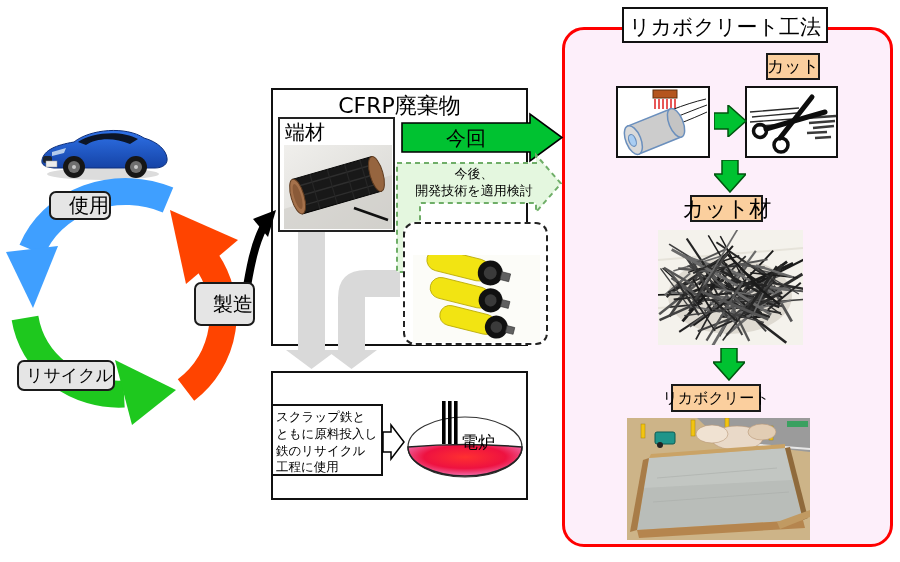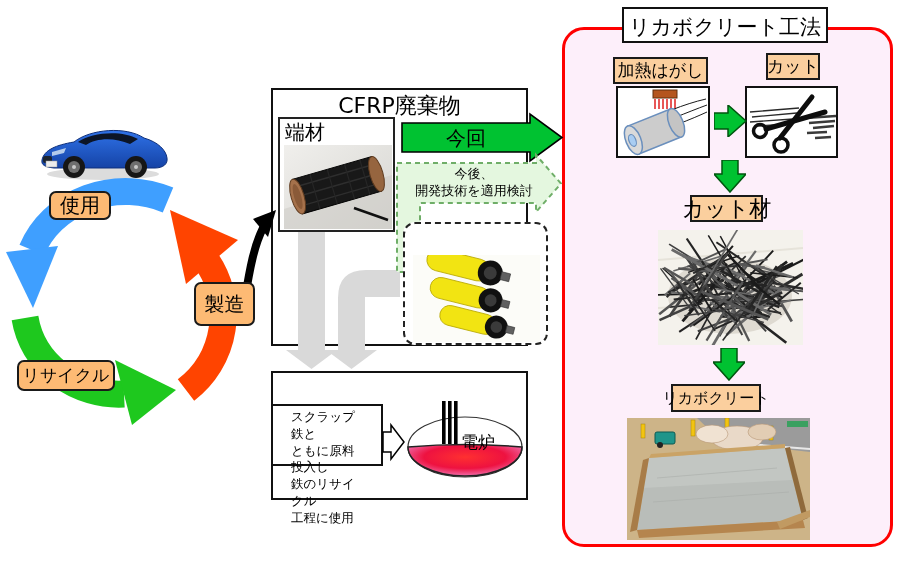--- a/index.html
+++ b/index.html
@@ -112,9 +112,6 @@
 
 <div class="abs" style="left:562px;top:27px;width:331px;height:520px;background:var(--pink_bg);
             border:3px solid var(--red_border);border-radius:22px">
-  <div class="peach" style="left:48px;top:27px;width:95px;height:27px;font-size:17px">
-    <span>加熱はがし</span>
-  </div>
   <div class="box" style="left:51px;top:56px;width:94px;height:72px">
     <svg width="90" height="68" viewBox="0 0 90 68">
       <rect x="35" y="2" width="24" height="8" fill="#b4551e" stroke="#60300f"></rect>

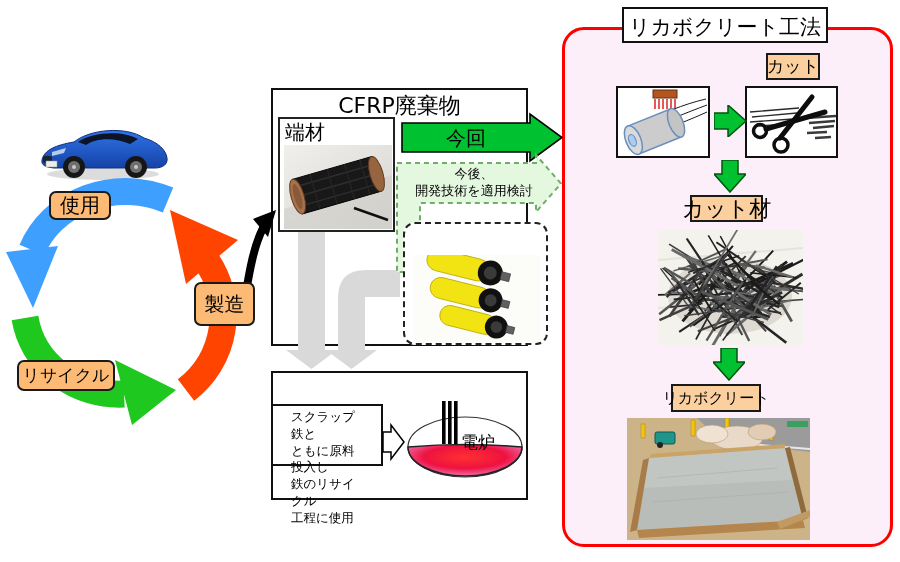--- a/index.html
+++ b/index.html
@@ -9,8 +9,8 @@
   .abs{position:absolute}
   svg{display:block}
   .box{position:absolute;background:#fff;border:2px solid #111}
-  .pill{position:absolute;background:#fdba74;border:2px solid #1a1a1a;border-radius:7px;
-        display:flex;align-items:center;justify-content:center;z-index:6;white-space:nowrap}
+  .pill{position:absolute;background:#e5e5e5;border:2px solid #1a1a1a;border-radius:7px;
+        display:flex;align-items:center;justify-content:flex-end;z-index:6;white-space:nowrap}
   .peach{position:absolute;background:var(--peach);border:2px solid #1a1a1a;
          display:flex;align-items:center;justify-content:center;white-space:nowrap}
   .ctr{display:flex;align-items:flex-end;justify-content:center}

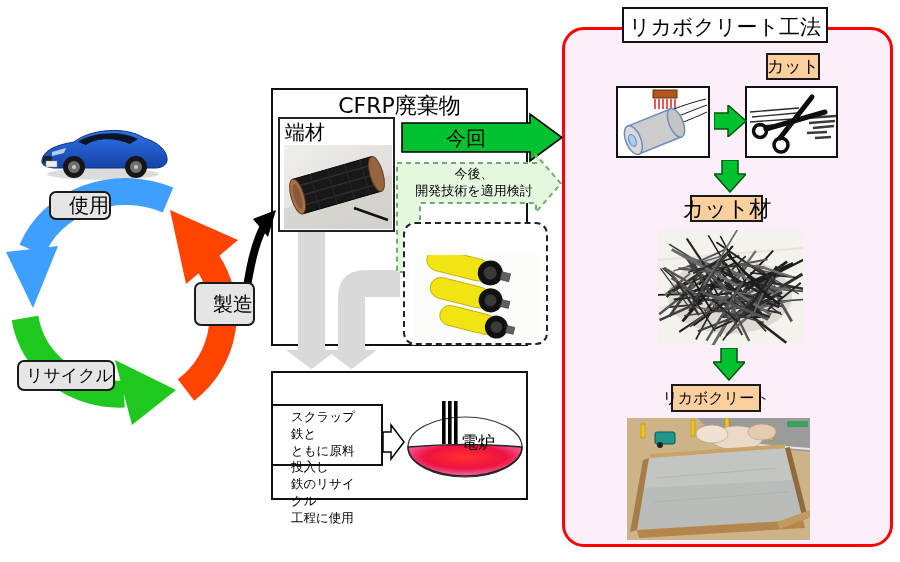--- a/index.html
+++ b/index.html
@@ -87,7 +87,7 @@
 </div>
 
 <div class="box" style="left:271px;top:371px;width:257px;height:129px">
-  <div class="box" style="left:-2px;top:31px;width:112px;height:62px;border-width:2px;padding:3px 18px;line-height:1.34;font-size:12.5px">
+  <div class="box" style="left:-2px;top:31px;width:112px;height:72px;border-width:2px;padding:3px 3px;line-height:1.34;font-size:12.5px">
     <span style="display:block">スクラップ鉄と</span>
     <span style="display:block">ともに原料投入し</span>
     <span style="display:block">鉄のリサイクル</span>

